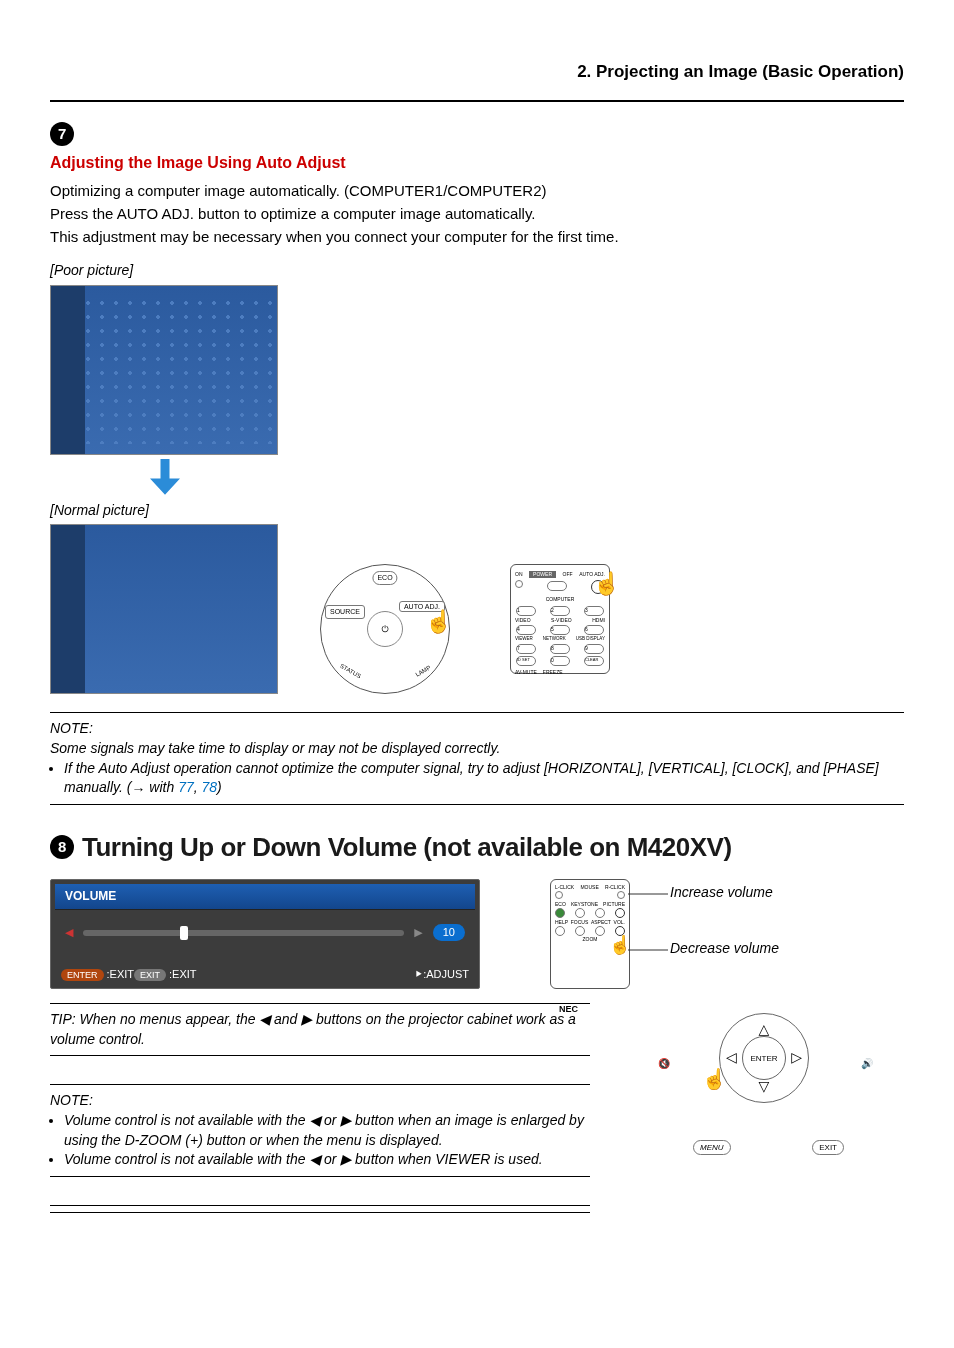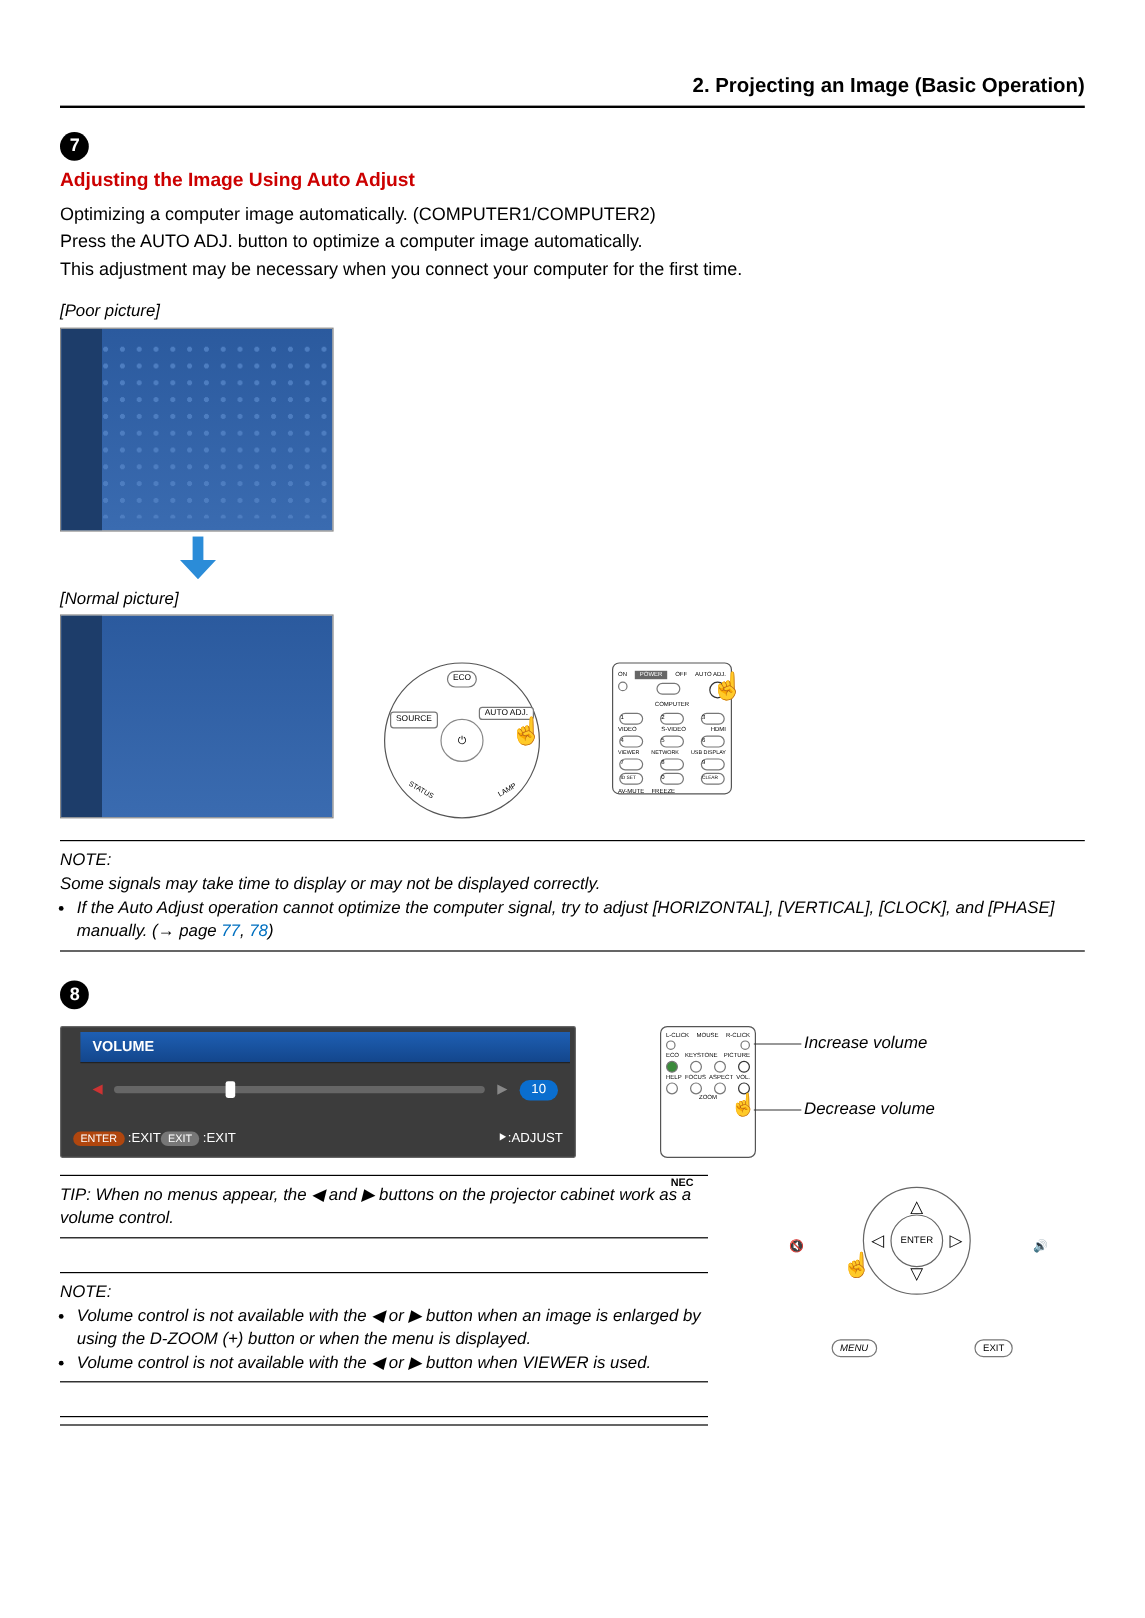--- a/index.html
+++ b/index.html
@@ -22,7 +22,7 @@
       font-size: 17px;
       text-align: right;
       border-bottom: 2px solid #000;
-      padding-bottom: 4px;
+      padding-bottom: 16px;
       margin-bottom: 20px;
     }
     .section-title {

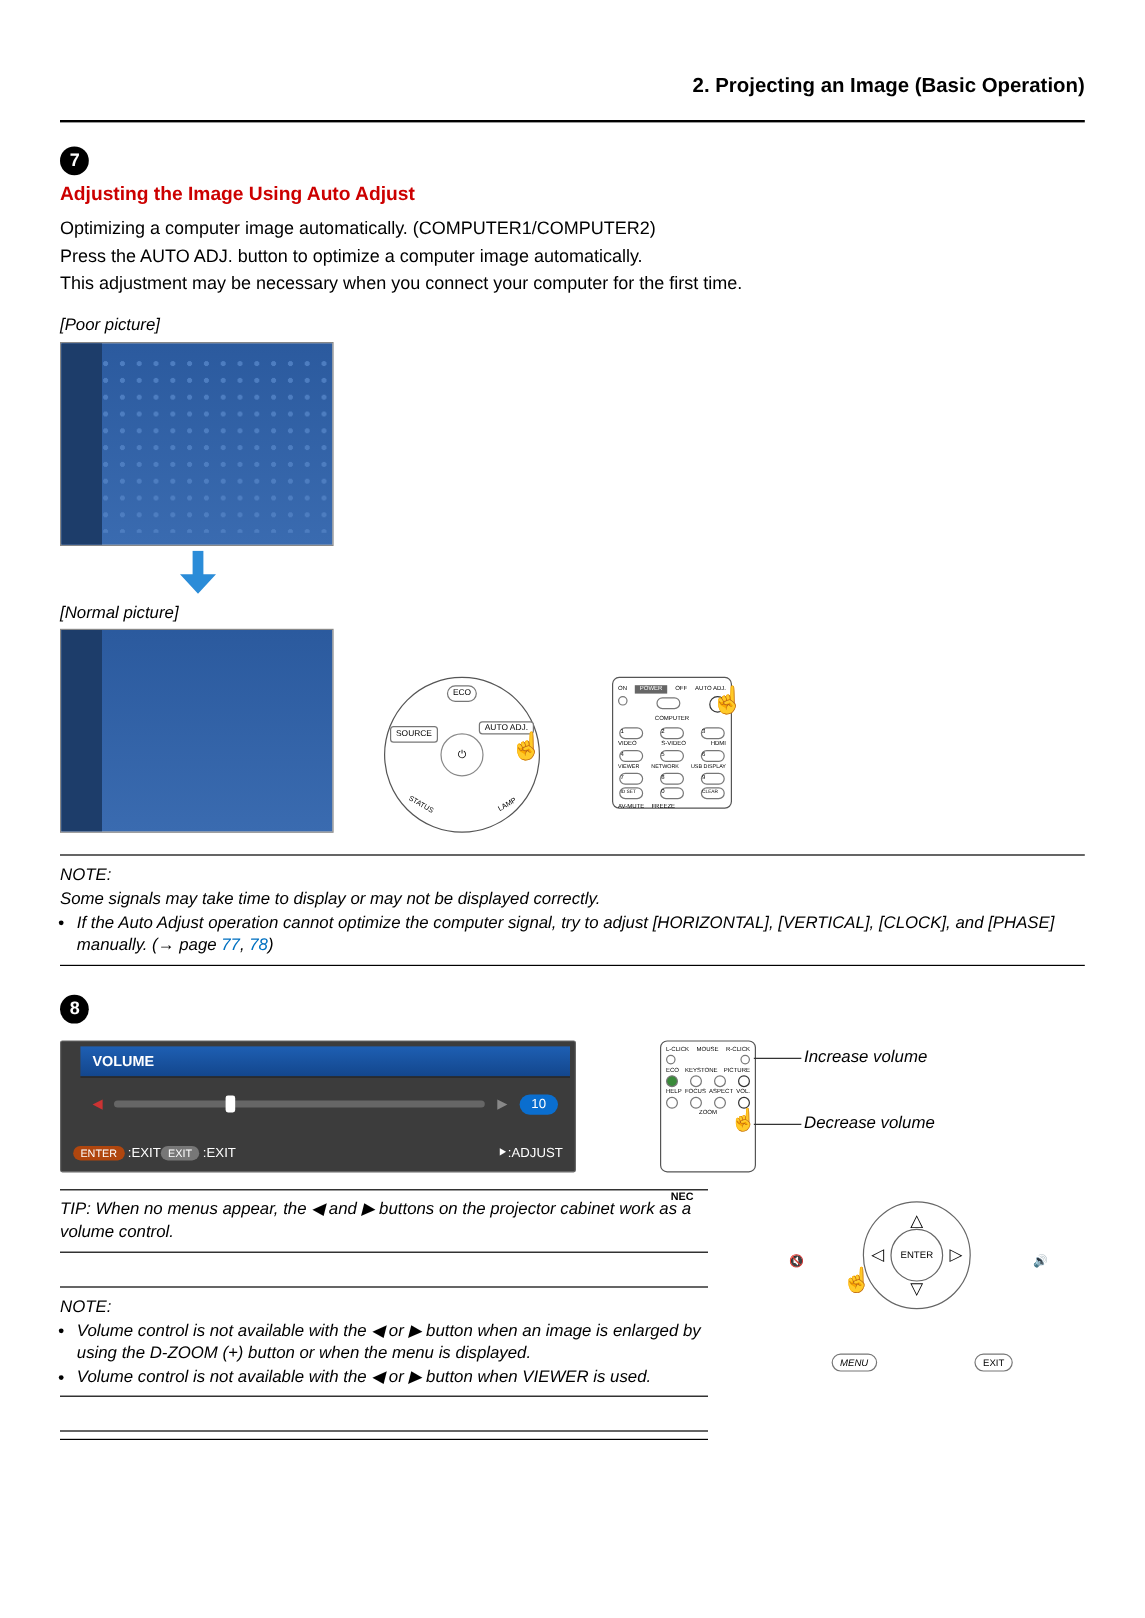--- a/index.html
+++ b/index.html
@@ -428,7 +428,7 @@
   <div>Some signals may take time to display or may not be displayed correctly.</div>
   <ul>
     <li>
-      <span>If the Auto Adjust operation cannot optimize the computer signal, try to adjust [HORIZONTAL], [VERTICAL], [CLOCK], and [PHASE] manually. (</span><span>→</span><span> page </span><span class="link">77</span><span>, </span><span class="link">78</span><span>)</span>
+      <span>If the Auto Adjust operation cannot optimize the computer signal, try to adjust [HORIZONTAL], [VERTICAL], [CLOCK], and [PHASE] manually. (</span><span>→</span><span> with </span><span class="link">77</span><span>, </span><span class="link">78</span><span>)</span>
     </li>
   </ul>
 </div>

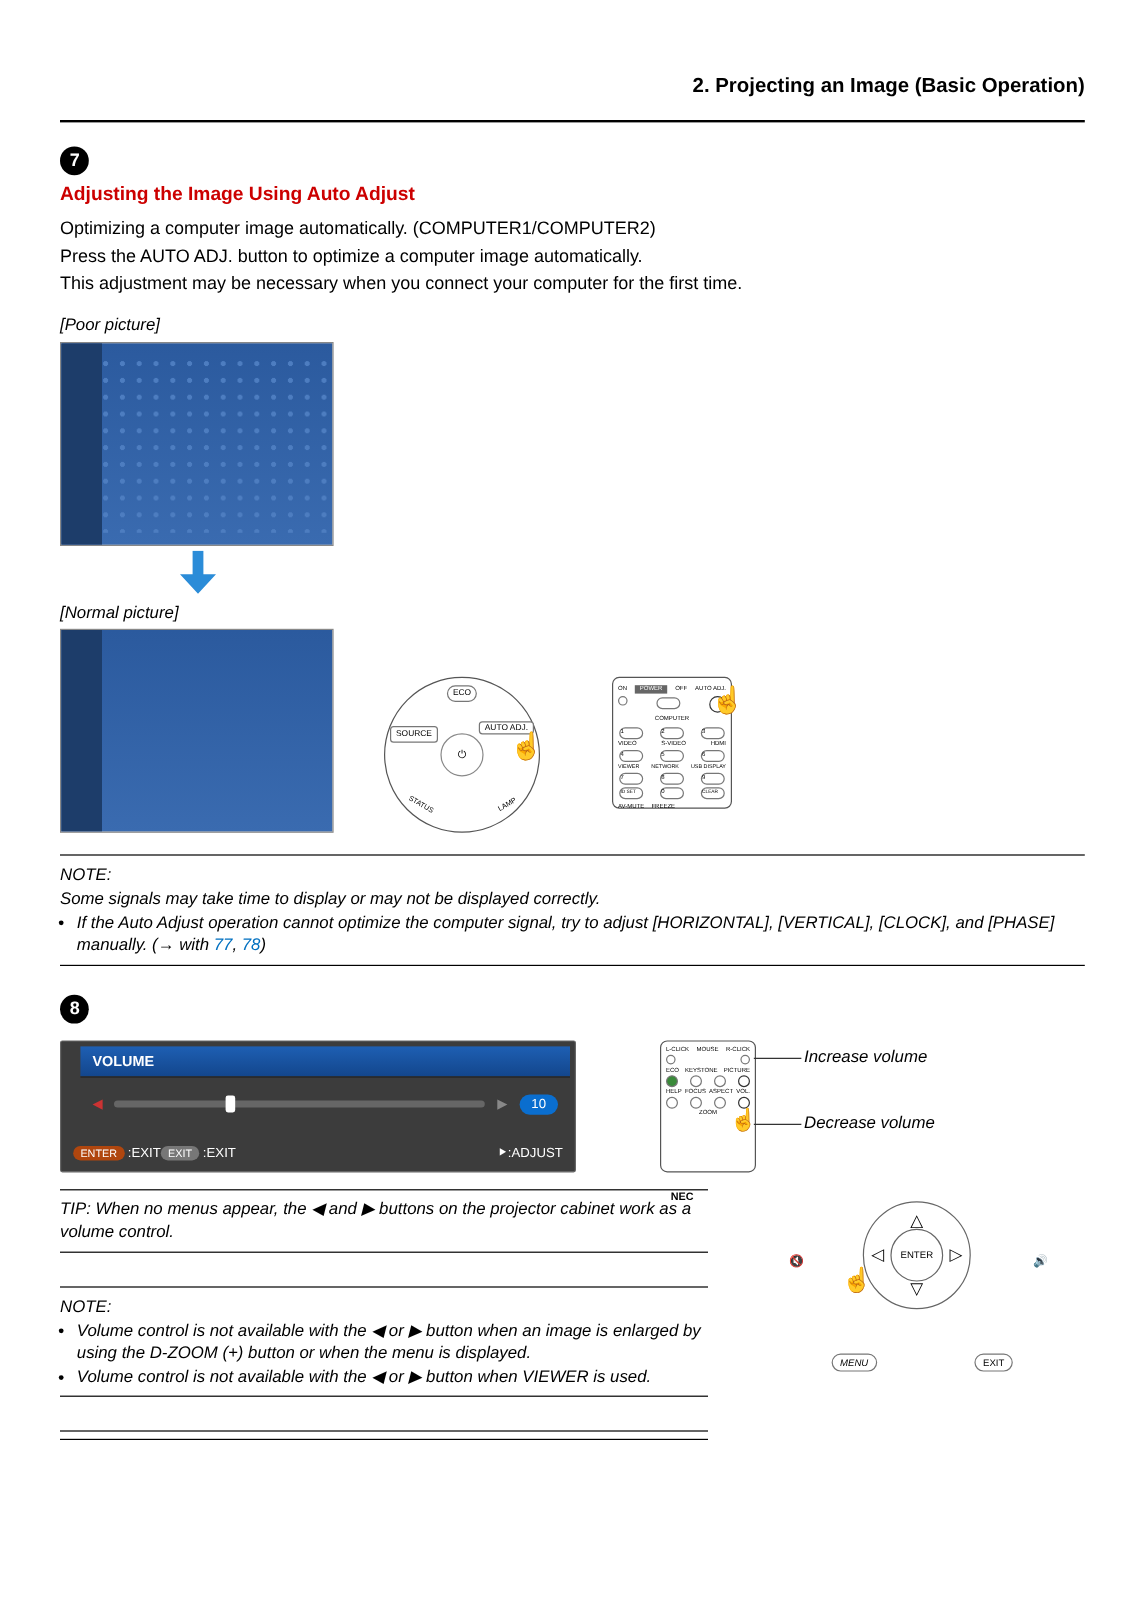--- a/index.html
+++ b/index.html
@@ -437,6 +437,7 @@
 <div class="volume-section">
   <div class="section-title">
     <span class="circle-num">8</span>
+    <span>Turning Up or Down Volume (not available on M420XV)</span>
   </div>
 
   <div class="vol-row">

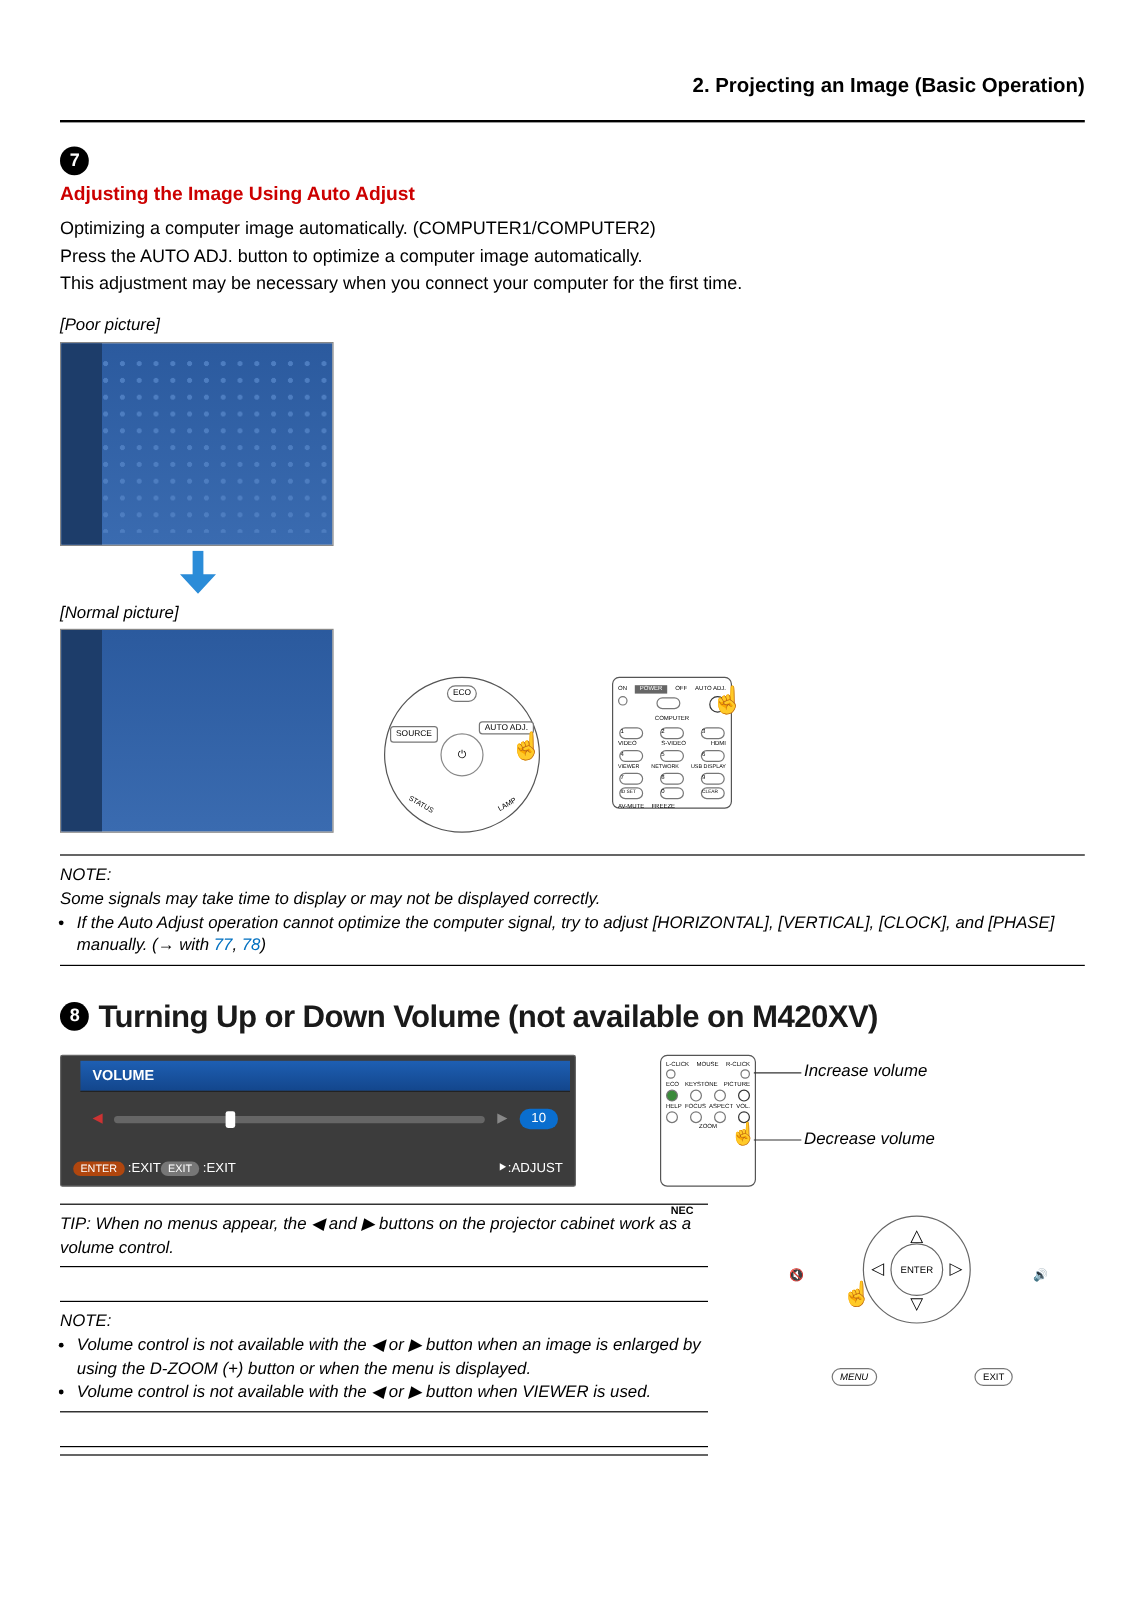--- a/index.html
+++ b/index.html
@@ -188,7 +188,6 @@
       border-radius: 2px;
       position: relative;
       font-size: 12px;
-      padding-left: 12px;
     }
     .vol-osd-header {
       background: linear-gradient(#1e5fb3, #13468c);

